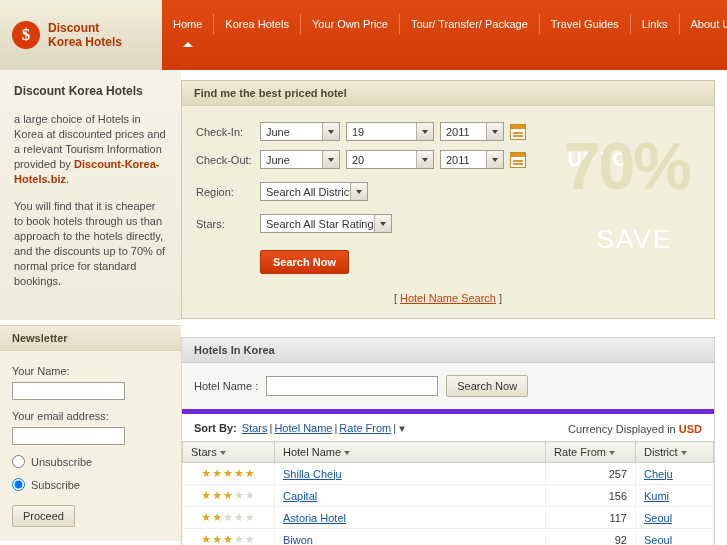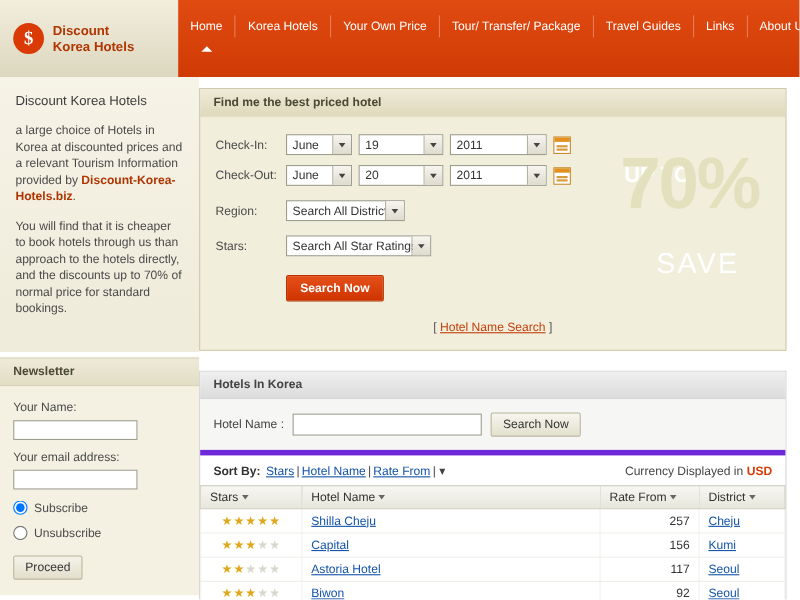--- a/index.html
+++ b/index.html
@@ -78,7 +78,7 @@
     min-height: 250px;
   }
   #intro-title {
-    font-weight: normal; font-size: 12px; color: #3d3d3d;
+    font-weight: bold; font-size: 12px; color: #3d3d3d;
     margin-bottom: 14px;
   }
   .intro-para {

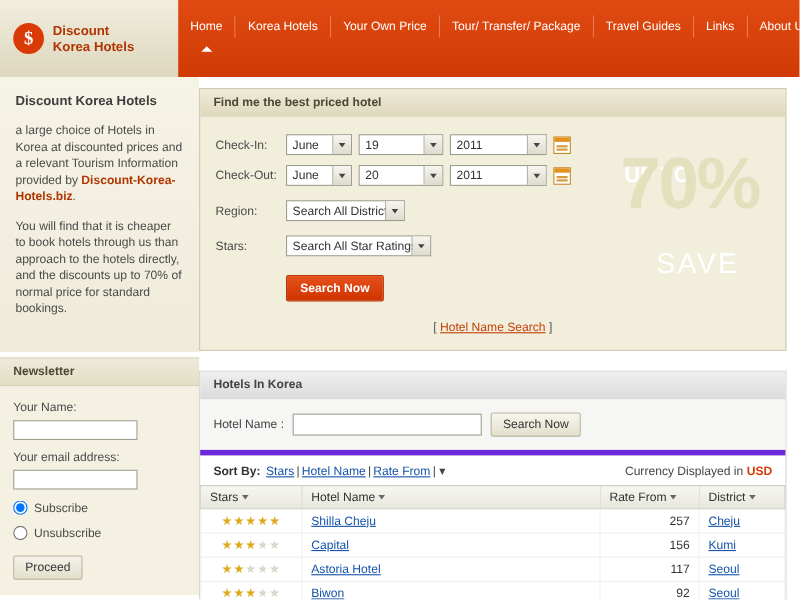--- a/index.html
+++ b/index.html
@@ -183,7 +183,7 @@
     border-right: 3px solid transparent;
     border-top: 4px solid #444;
   }
-  .sel-month { width: 60px; }
+  .sel-month { width: 80px; }
   .sel-day { width: 77px; }
   .sel-year { width: 88px; }
   .sel-region { width: 108px; }

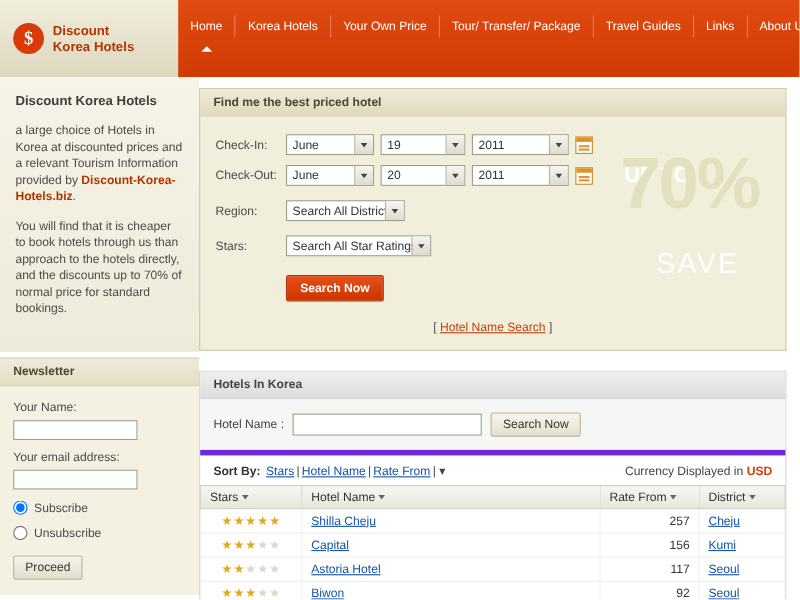--- a/index.html
+++ b/index.html
@@ -184,7 +184,7 @@
     border-top: 4px solid #444;
   }
   .sel-month { width: 80px; }
-  .sel-day { width: 77px; }
+  .sel-day { width: 88px; }
   .sel-year { width: 88px; }
   .sel-region { width: 108px; }
   .sel-stars { width: 132px; }

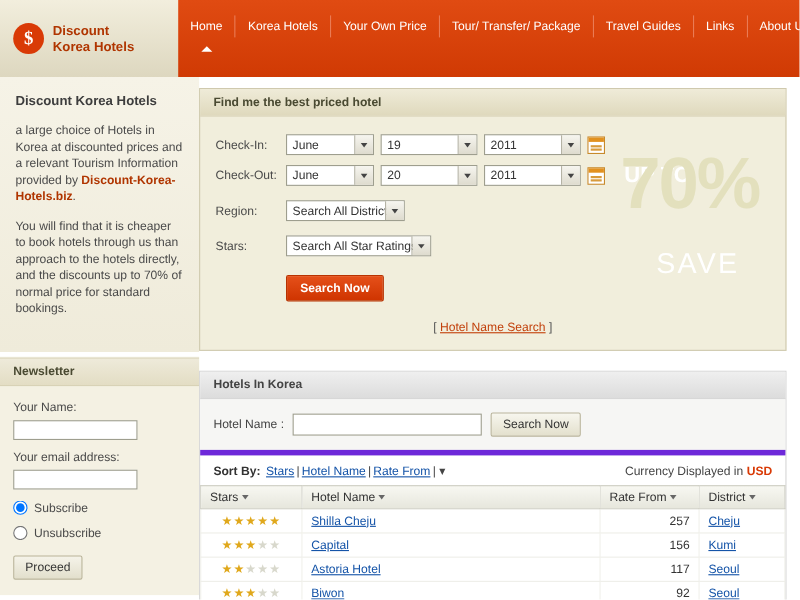--- a/index.html
+++ b/index.html
@@ -185,7 +185,7 @@
   }
   .sel-month { width: 80px; }
   .sel-day { width: 88px; }
-  .sel-year { width: 88px; }
+  .sel-year { width: 64px; }
   .sel-region { width: 108px; }
   .sel-stars { width: 132px; }
   .cal-icon {

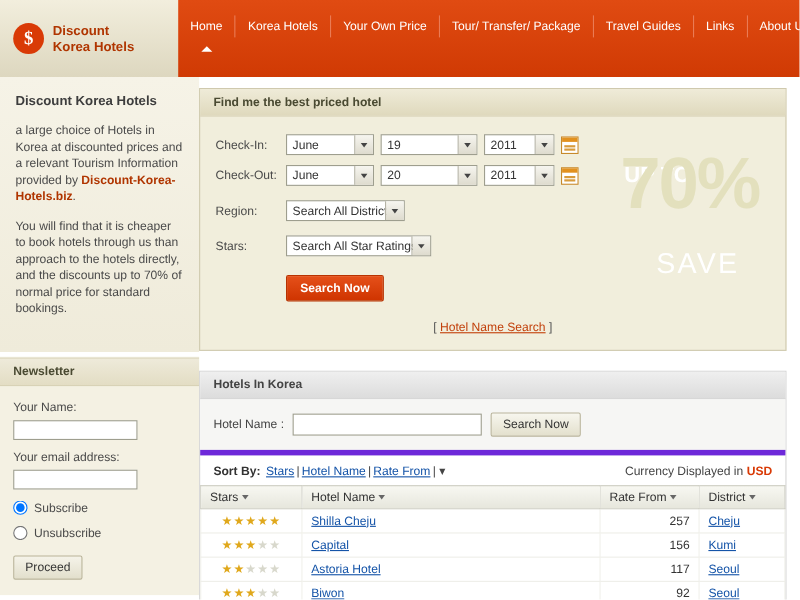--- a/index.html
+++ b/index.html
@@ -346,12 +346,12 @@
         <div class="field-label" style="margin-top:10px">Your email address:</div>
         <input class="text-input" type="text" value="" style="">
         <div class="radio-row">
+          <input type="radio" name="sub" style="">
+          <span class="rlabel">Unsubscribe</span>
+        </div>
+        <div class="radio-row">
           <input type="radio" name="sub" checked="" style="">
           <span class="rlabel">Subscribe</span>
-        </div>
-        <div class="radio-row">
-          <input type="radio" name="sub" style="">
-          <span class="rlabel">Unsubscribe</span>
         </div>
         <button id="proceed-btn">Proceed</button>
       </div>

